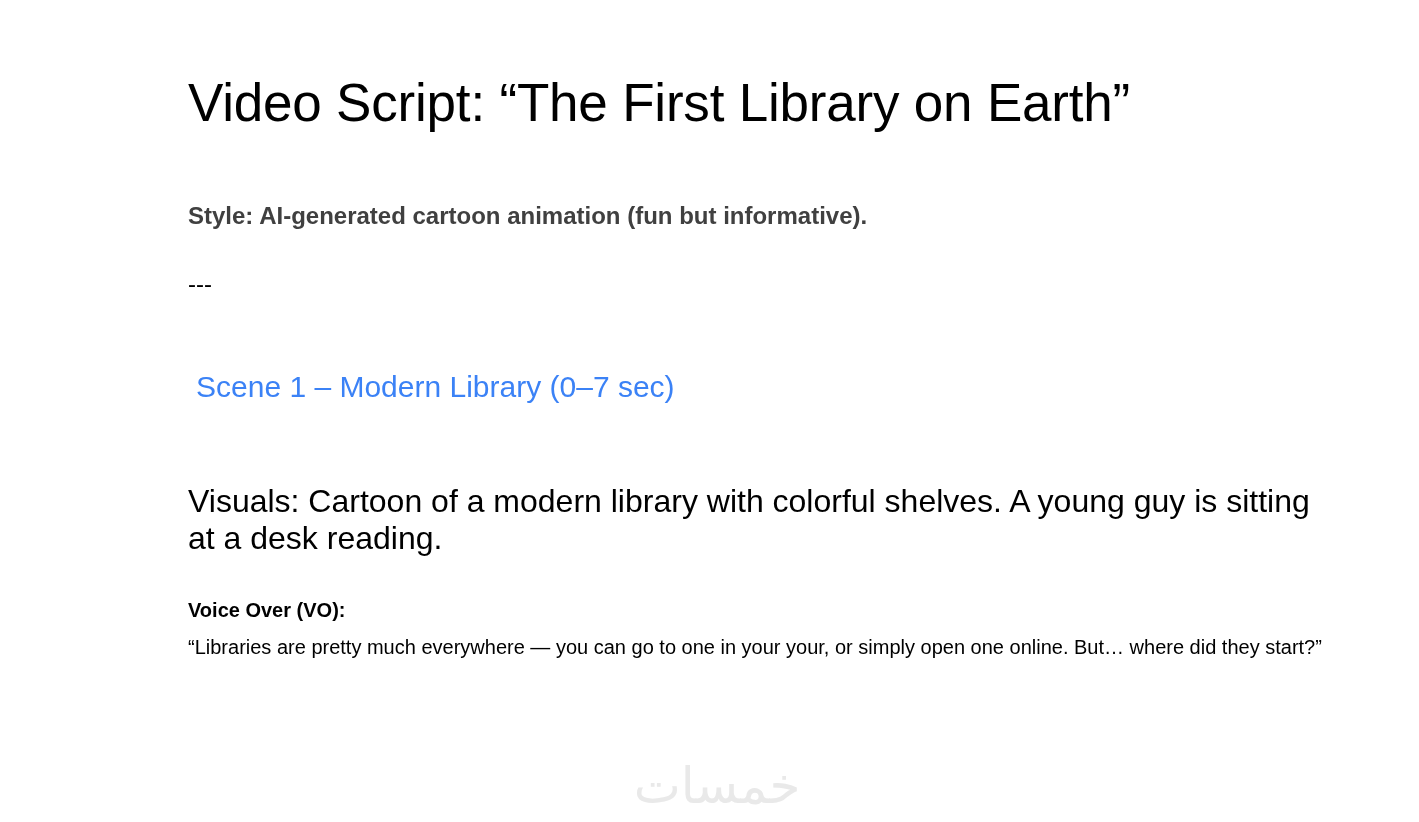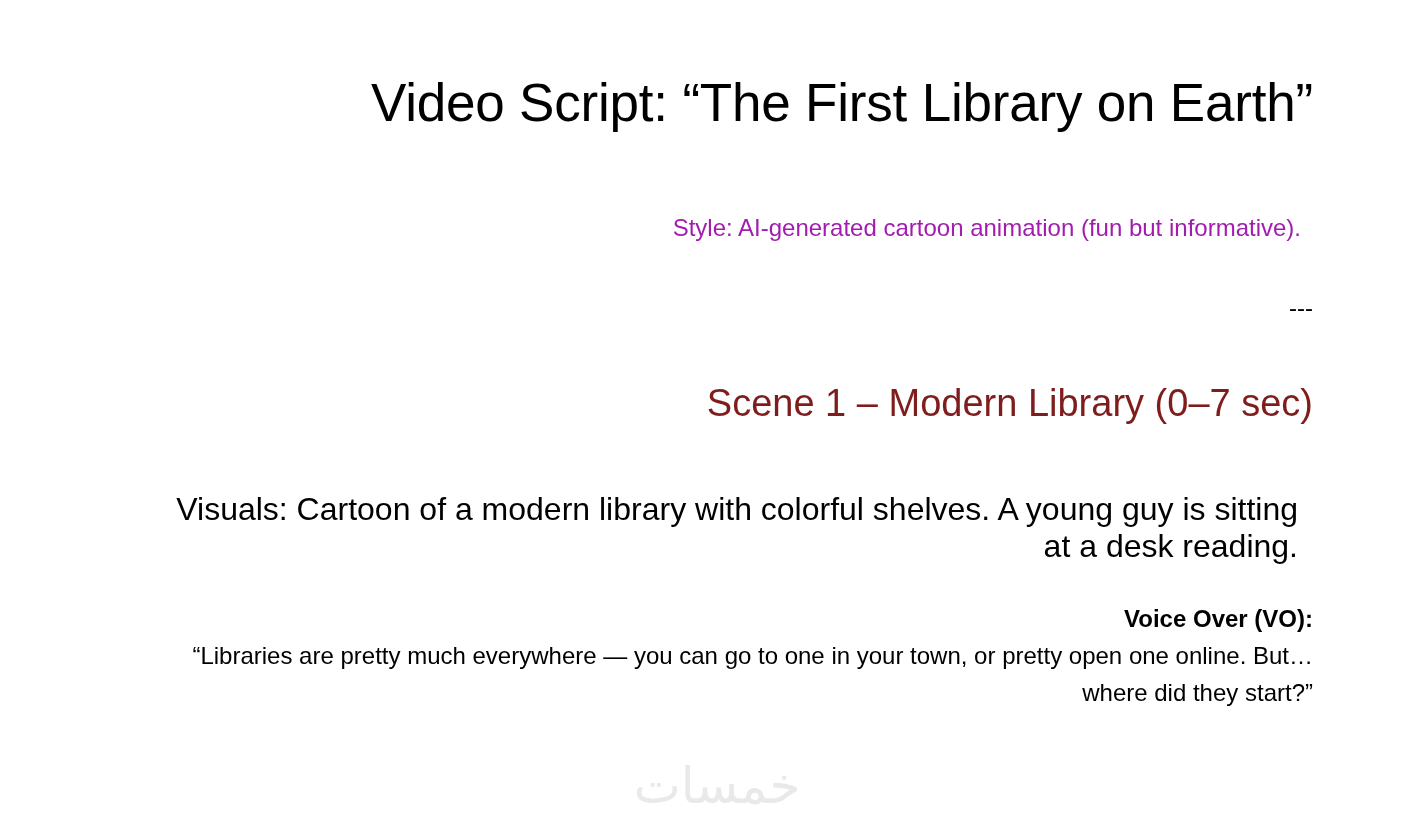--- a/index.html
+++ b/index.html
@@ -28,10 +28,9 @@
 
   .doc-body {
     position: absolute;
-    left: 163px;
+    left: 188px;
     top: 0;
     width: 1150px;
-    text-align: right;
   }
 
   .doc-title {

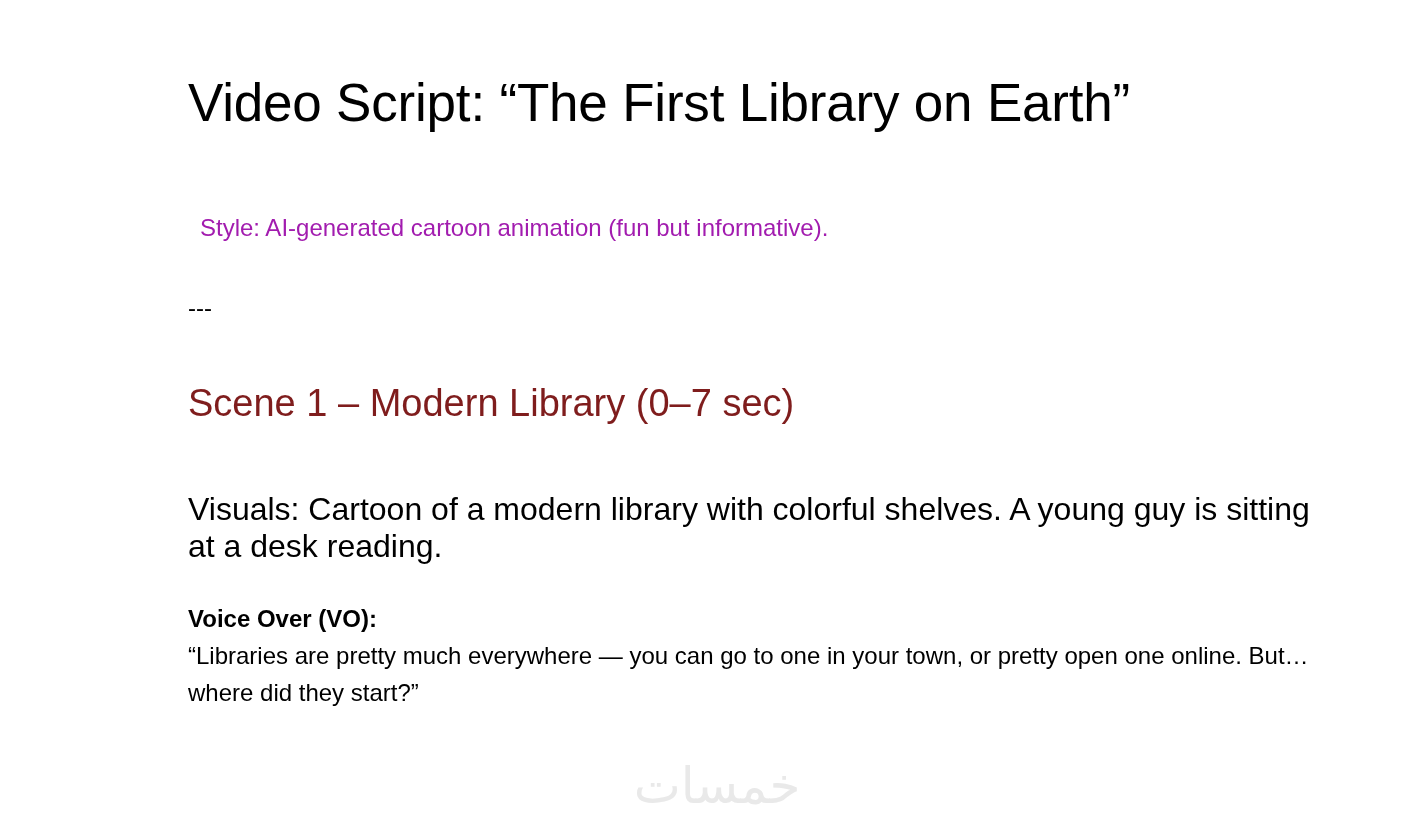--- a/index.html
+++ b/index.html
@@ -45,12 +45,12 @@
   }
 
   .meta-block {
-    margin: 12px;
+    margin: 0;
     padding-top: 53px;
     font-size: 24px;
     line-height: 37px;
-    font-weight: 400;
-    color: #a21caf;
+    font-weight: 700;
+    color: #404040;
   }
 
   .meta-line { display: block; }

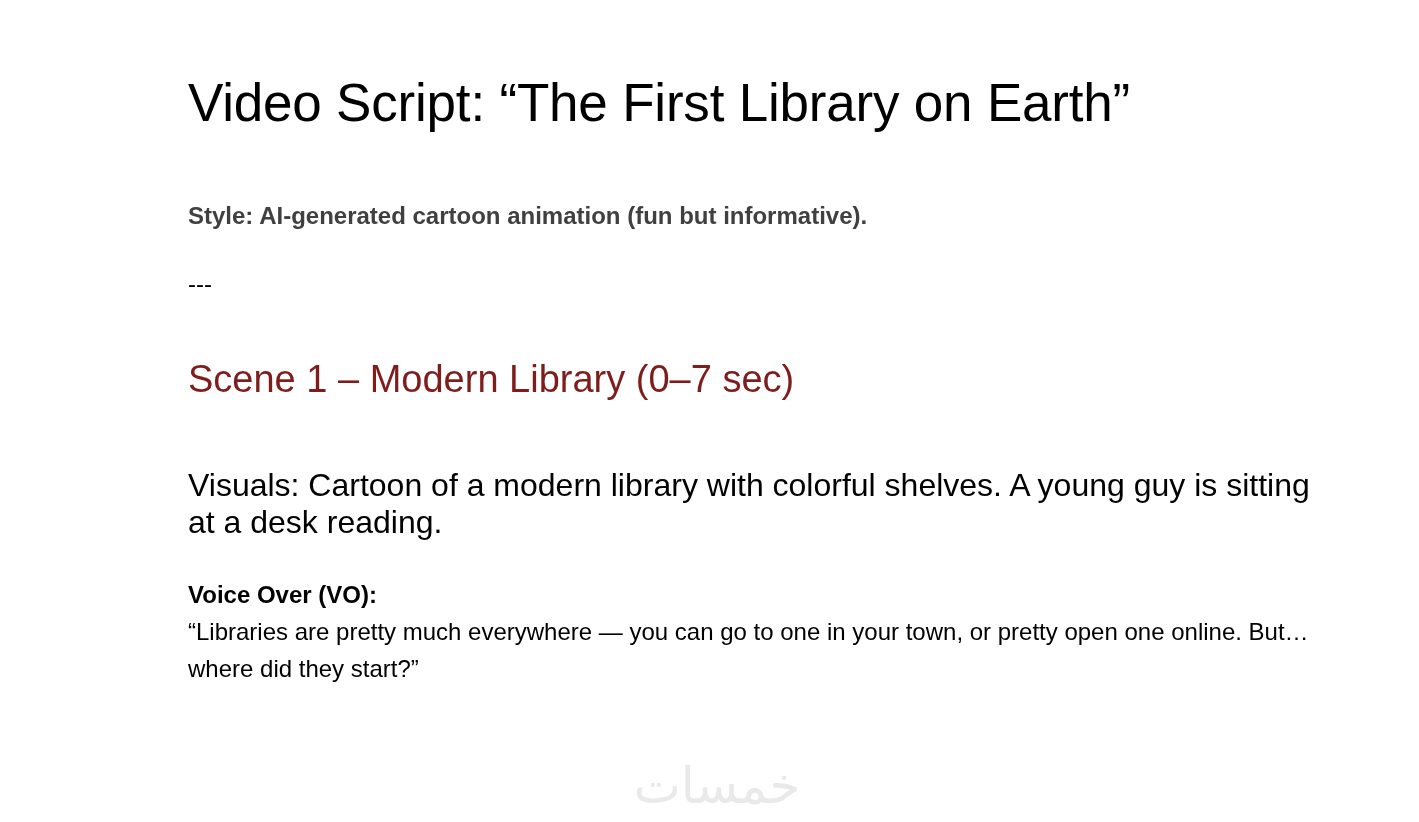--- a/index.html
+++ b/index.html
@@ -65,12 +65,12 @@
   }
 
   .scene-heading {
-    margin: 0;
+    margin: 8px;
     padding-top: 60px;
-    font-size: 38px;
+    font-size: 30px;
     line-height: 46px;
     font-weight: 400;
-    color: #7f1d1d;
+    color: #3b82f6;
   }
 
   .visuals-para {

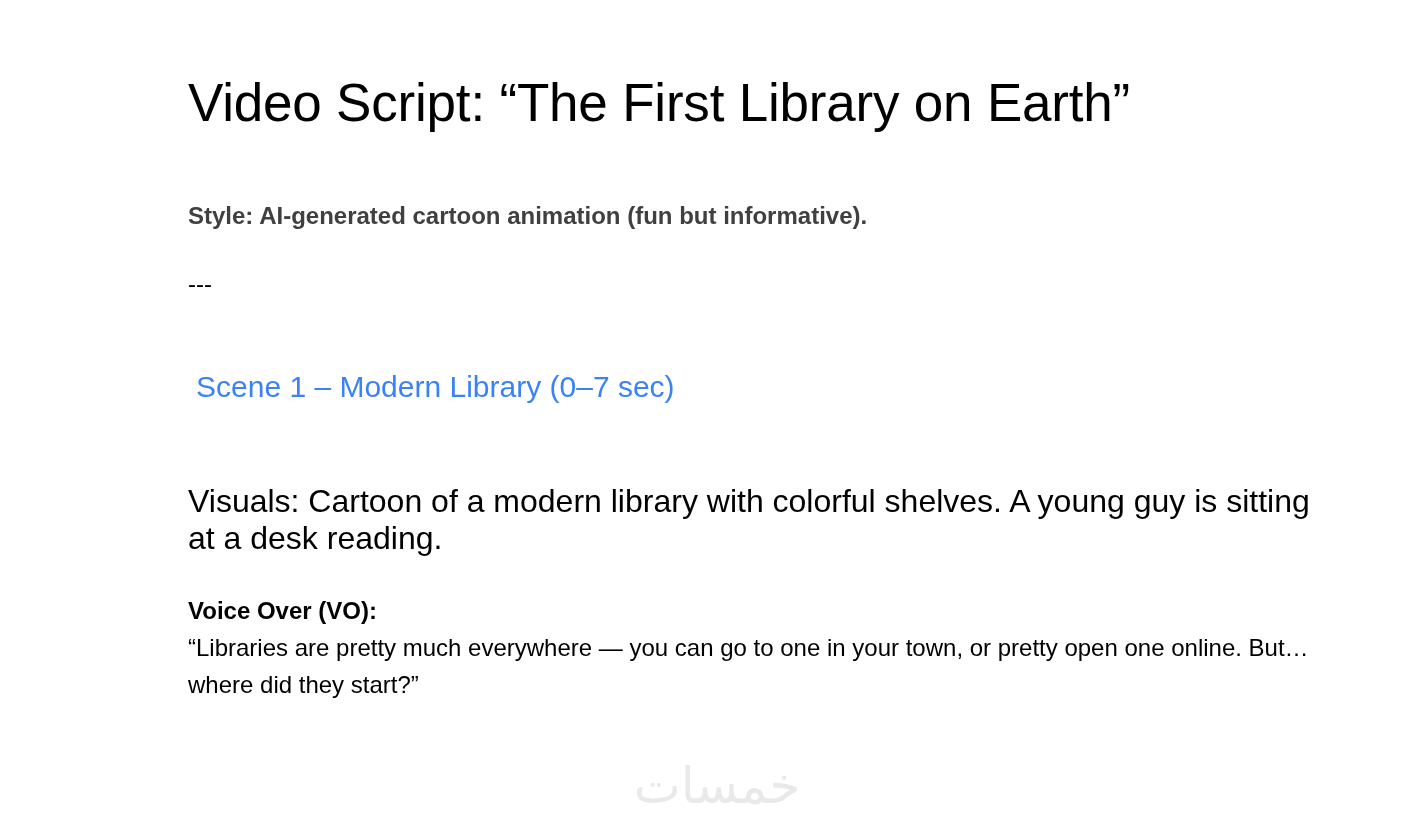--- a/index.html
+++ b/index.html
@@ -86,7 +86,7 @@
   .vo-block {
     margin: 0;
     padding-top: 35px;
-    font-size: 24px;
+    font-size: 20px;
     line-height: 37px;
     width: 1150px;
     color: #000000;

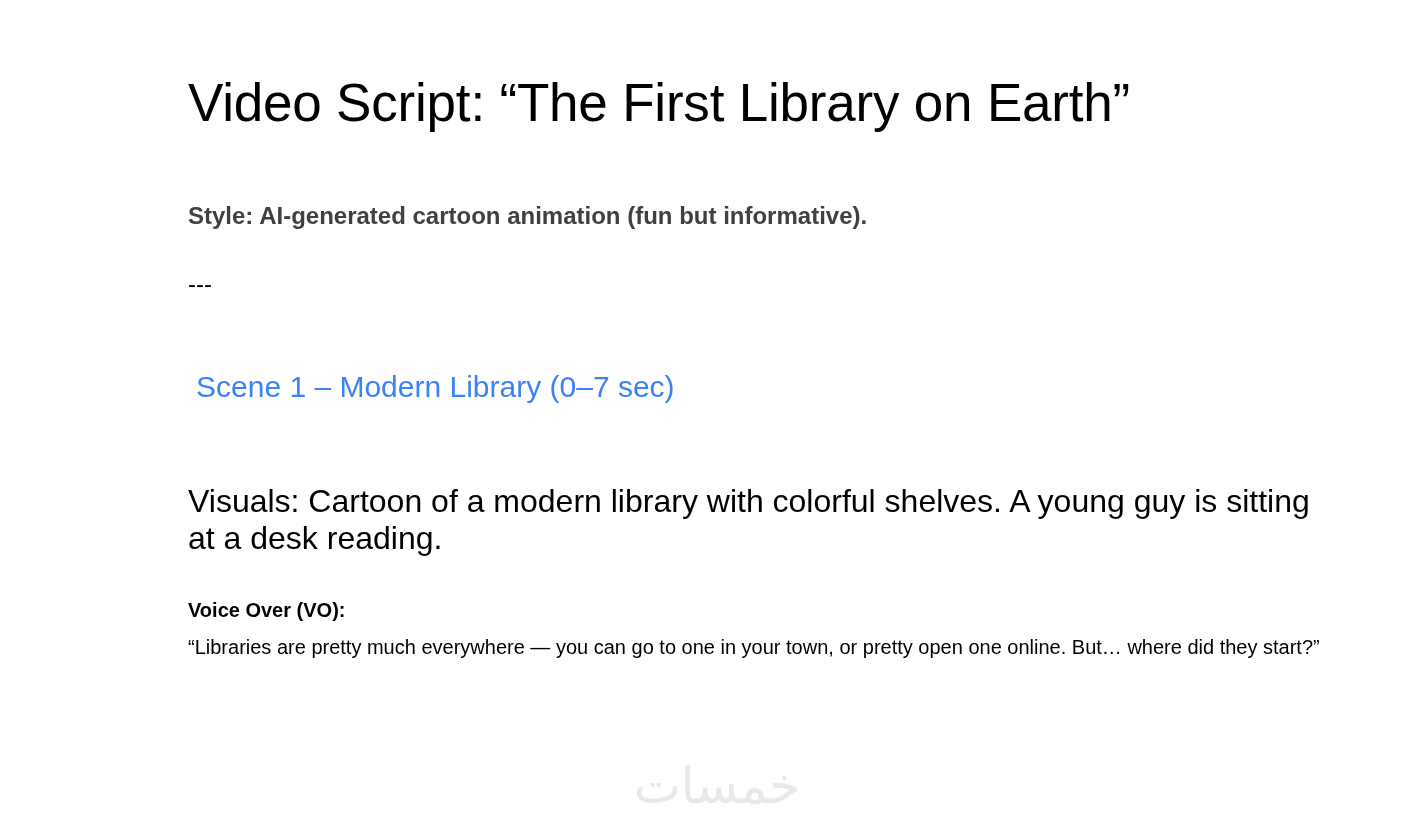--- a/index.html
+++ b/index.html
@@ -145,7 +145,7 @@
 
     <p class="vo-block">
       <span class="vo-label">Voice Over (VO):</span>
-      <span class="vo-quote">“Libraries are pretty much everywhere — you can go to one in your town, or pretty open one online. But… where did they start?”</span>
+      <span class="vo-quote">“Libraries are pretty much everywhere — you can go to one in your your, or simply open one online. But… where did they start?”</span>
     </p>
 
   </div>

